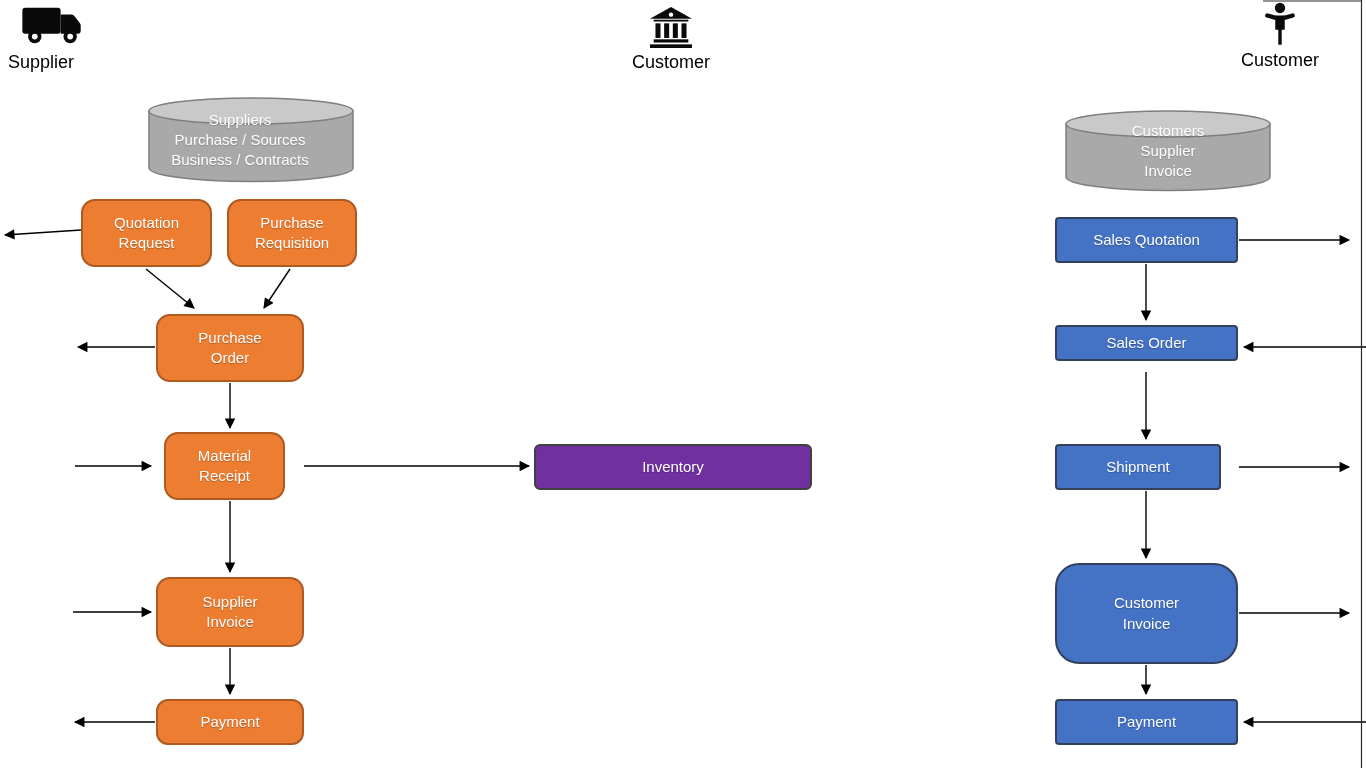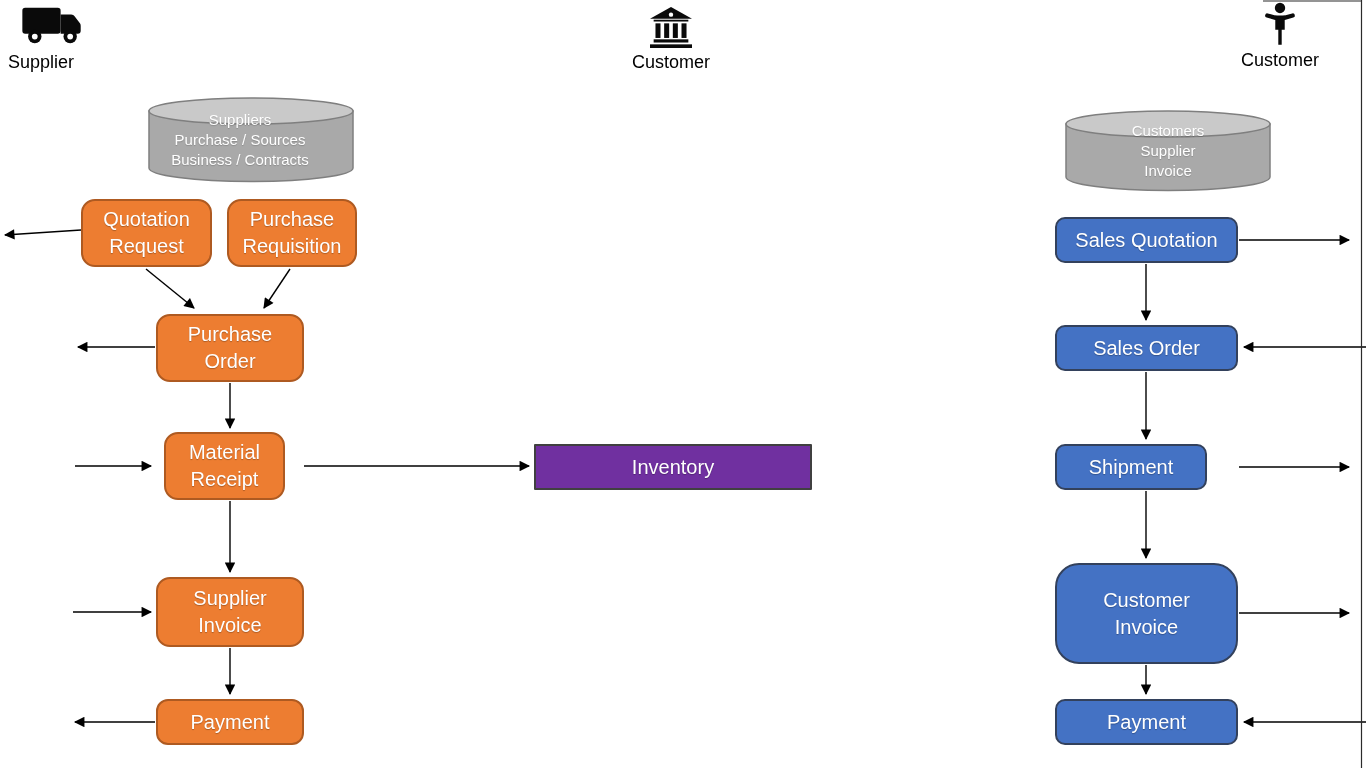--- a/index.html
+++ b/index.html
@@ -37,7 +37,7 @@
   .node{
     position:absolute;box-sizing:border-box;
     display:flex;align-items:center;justify-content:center;
-    text-align:center;color:#fff;font-size:20px;line-height:1.35;
+    text-align:center;color:#fff;font-size:15px;line-height:1.35;
     white-space:pre-line;text-shadow:0 1px 1px rgba(0,0,0,0.28);
   }
   .proc{background:var(--procurement-fill,#ED7D31);border:2px solid var(--procurement-border,#AE5A21);border-radius:14px;}

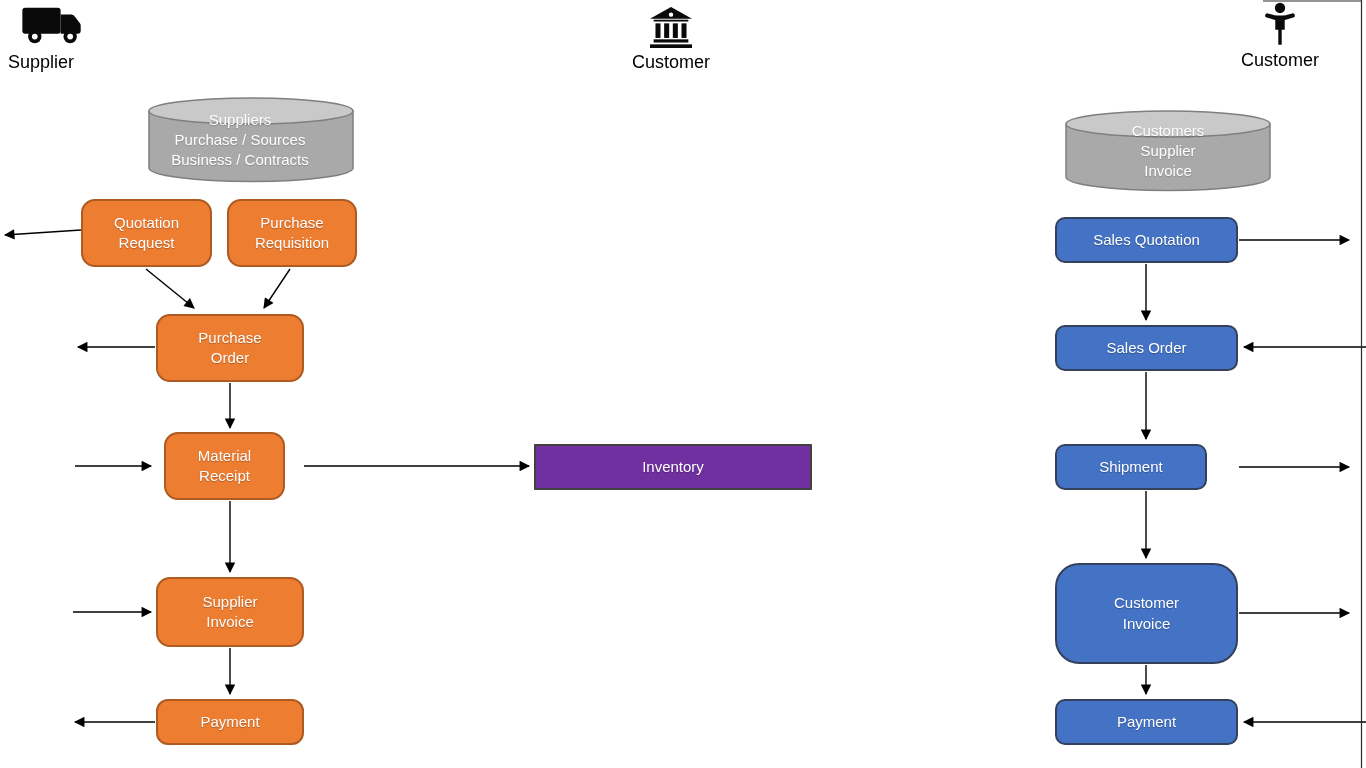--- a/index.html
+++ b/index.html
@@ -41,7 +41,7 @@
     white-space:pre-line;text-shadow:0 1px 1px rgba(0,0,0,0.28);
   }
   .proc{background:var(--procurement-fill,#ED7D31);border:2px solid var(--procurement-border,#AE5A21);border-radius:14px;}
-  .sales{background:var(--sales-fill,#4472C4);border:2px solid var(--sales-border,#33415C);border-radius:10px;}
+  .sales{background:var(--sales-fill,#4472C4);border:2px solid var(--sales-border,#33415C);border-radius:4px;}
   .inv{background:var(--inventory-fill,#7030A0);border:2px solid var(--inventory-border,#404040);border-radius:1px;}
 
   #node-quotation-request{left:81px;top:199px;width:131px;height:68px;}

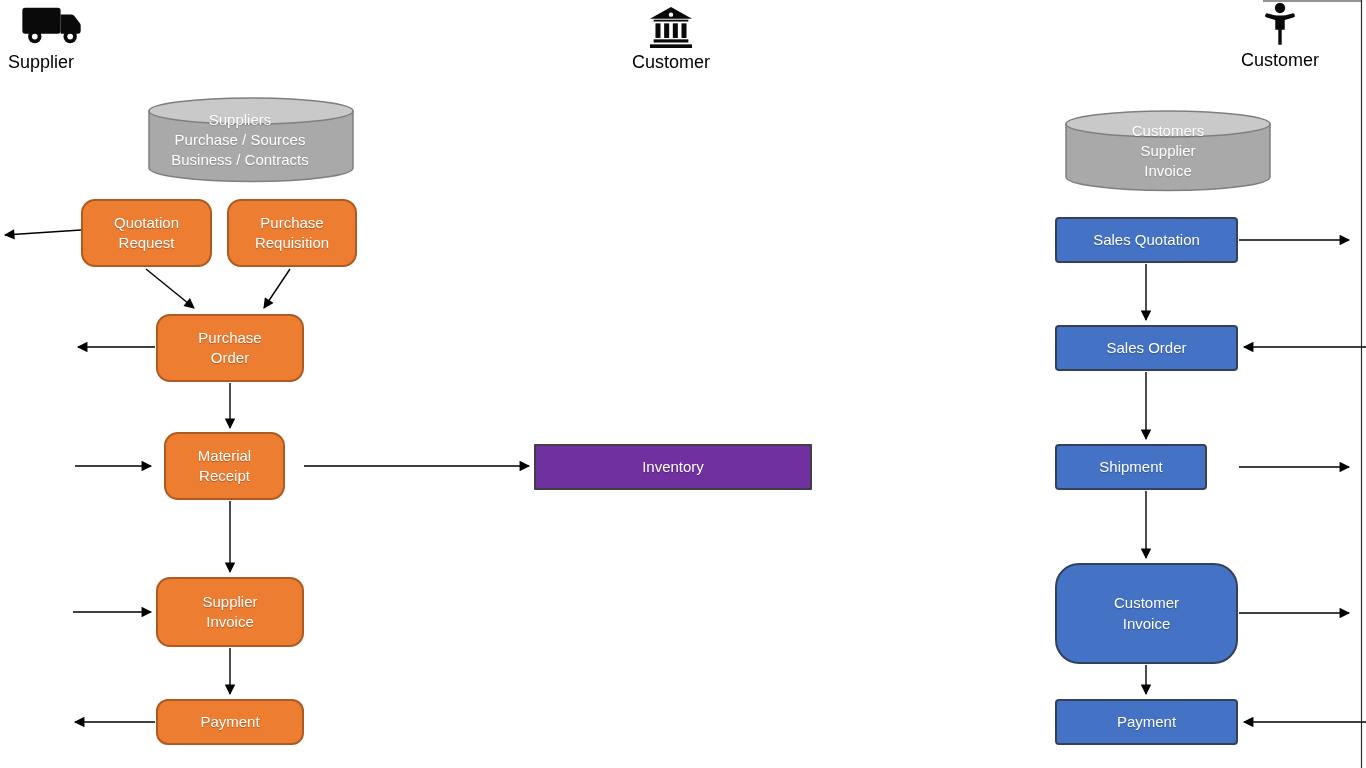--- a/index.html
+++ b/index.html
@@ -52,7 +52,7 @@
   #node-payment-supplier{left:156px;top:699px;width:148px;height:46px;border-radius:12px;}
   #node-inventory{left:534px;top:444px;width:278px;height:46px;}
   #node-sales-quotation{left:1055px;top:217px;width:183px;height:46px;}
-  #node-sales-order{left:1055px;top:325px;width:183px;height:46px;}
+  #node-sales-order{left:1055px;top:325px;width:183px;height:36px;}
   #node-shipment{left:1055px;top:444px;width:152px;height:46px;}
   #node-customer-invoice{left:1055px;top:563px;width:183px;height:101px;border-radius:24px;}
   #node-payment-customer{left:1055px;top:699px;width:183px;height:46px;}

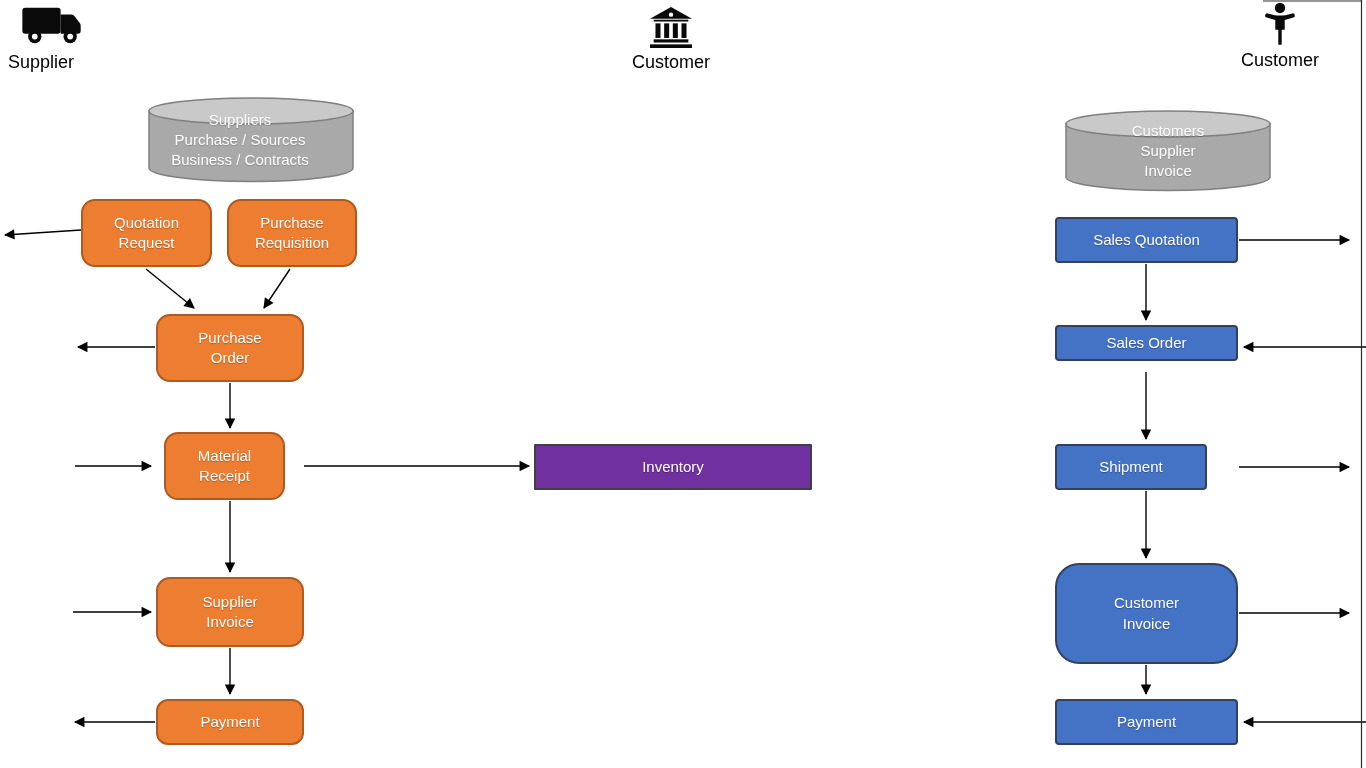--- a/index.html
+++ b/index.html
@@ -42,7 +42,7 @@
   }
   .proc{background:var(--procurement-fill,#ED7D31);border:2px solid var(--procurement-border,#AE5A21);border-radius:14px;}
   .sales{background:var(--sales-fill,#4472C4);border:2px solid var(--sales-border,#33415C);border-radius:4px;}
-  .inv{background:var(--inventory-fill,#7030A0);border:2px solid var(--inventory-border,#404040);border-radius:1px;}
+  .inv{background:var(--inventory-fill,#7030A0);border:2px solid var(--inventory-border,#404040);border-radius:6px;}
 
   #node-quotation-request{left:81px;top:199px;width:131px;height:68px;}
   #node-purchase-requisition{left:227px;top:199px;width:130px;height:68px;}

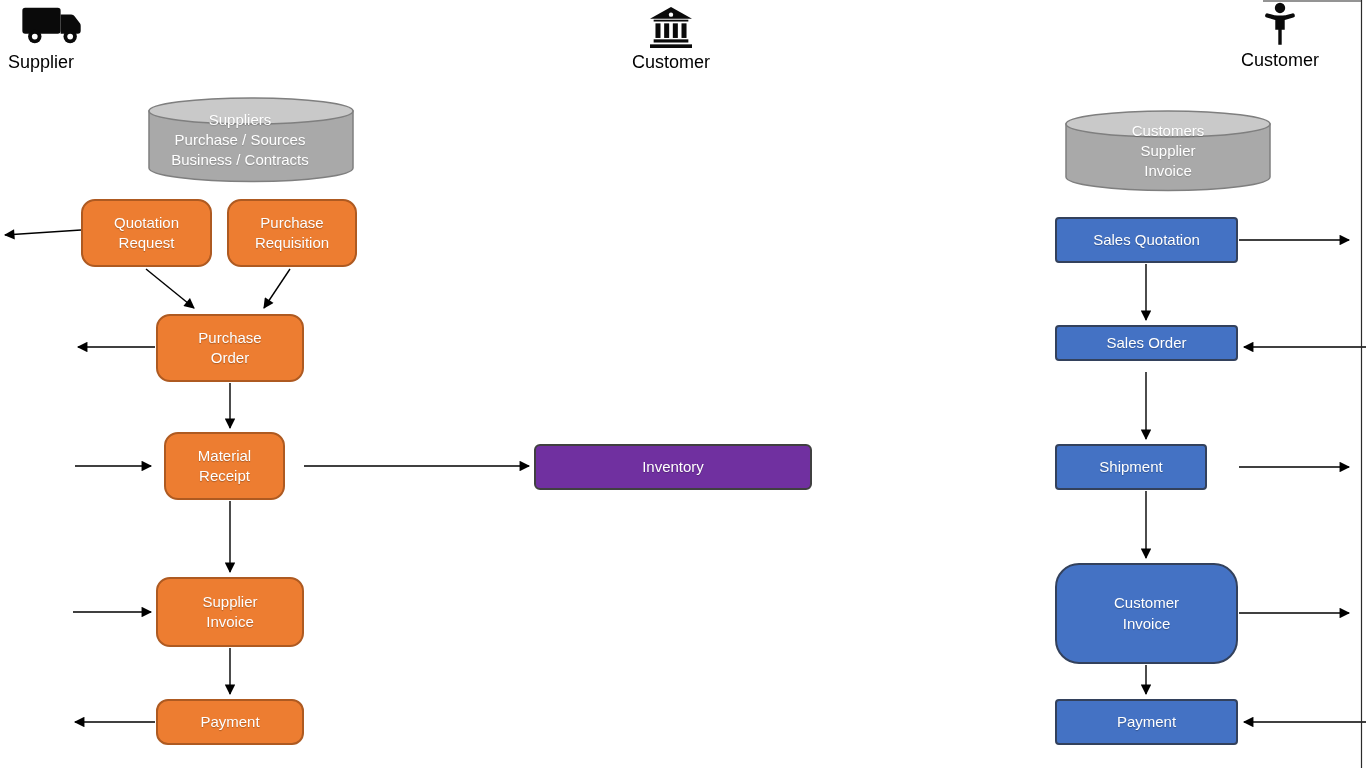--- a/index.html
+++ b/index.html
@@ -53,7 +53,7 @@
   #node-inventory{left:534px;top:444px;width:278px;height:46px;}
   #node-sales-quotation{left:1055px;top:217px;width:183px;height:46px;}
   #node-sales-order{left:1055px;top:325px;width:183px;height:36px;}
-  #node-shipment{left:1055px;top:444px;width:152px;height:46px;}
+  #node-shipment{left:1055px;top:444px;width:166px;height:46px;}
   #node-customer-invoice{left:1055px;top:563px;width:183px;height:101px;border-radius:24px;}
   #node-payment-customer{left:1055px;top:699px;width:183px;height:46px;}
 </style>

